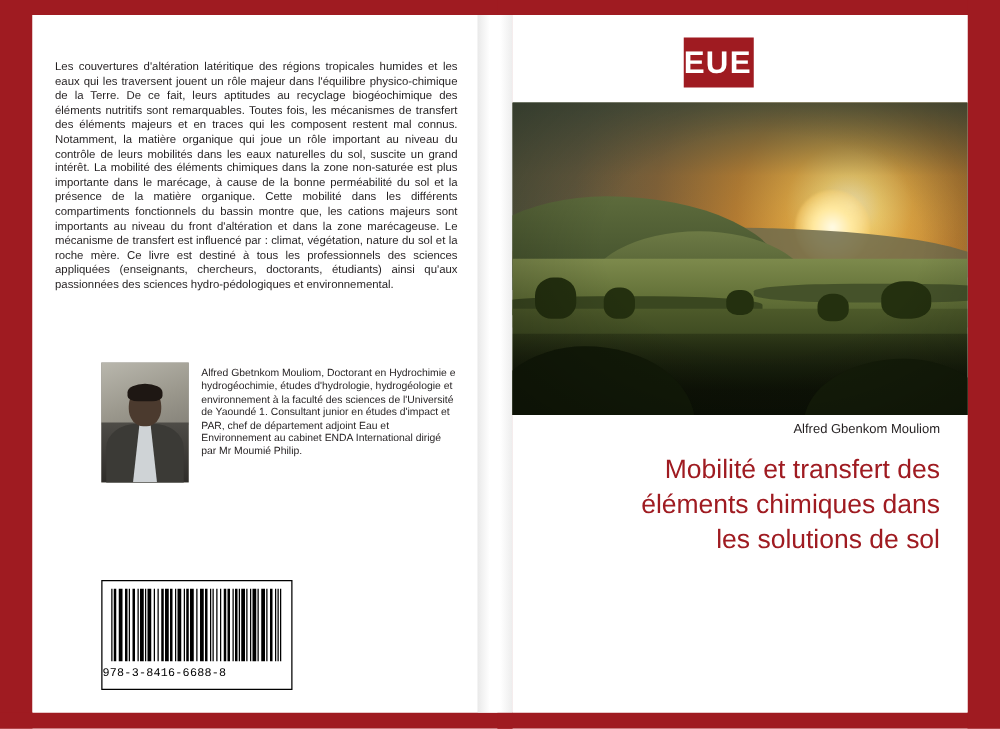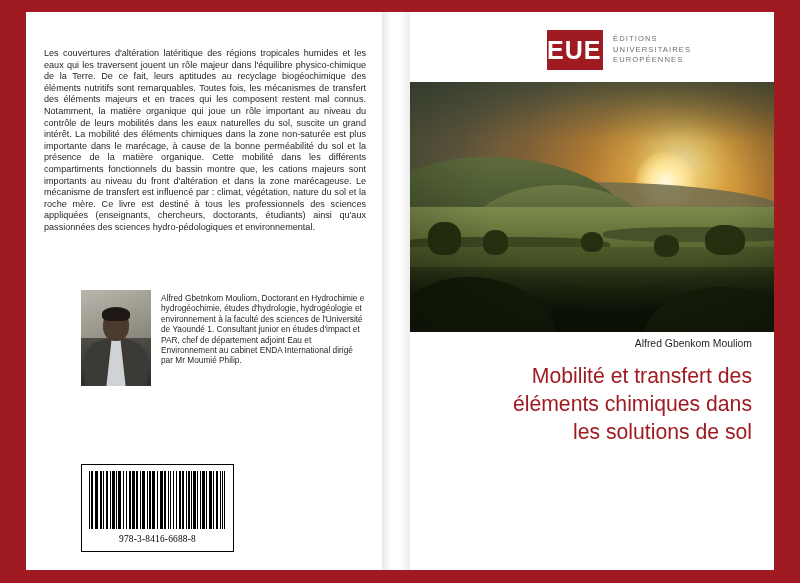--- a/index.html
+++ b/index.html
@@ -564,9 +564,6 @@
       <div class="mark">
         <div class="glyph">EUE</div>
       </div>
-      <div class="words" style="white-space: pre-line;">Éditions
-Universitaires
-Européennes</div>
     </div>
 
     <div id="cover-photo">

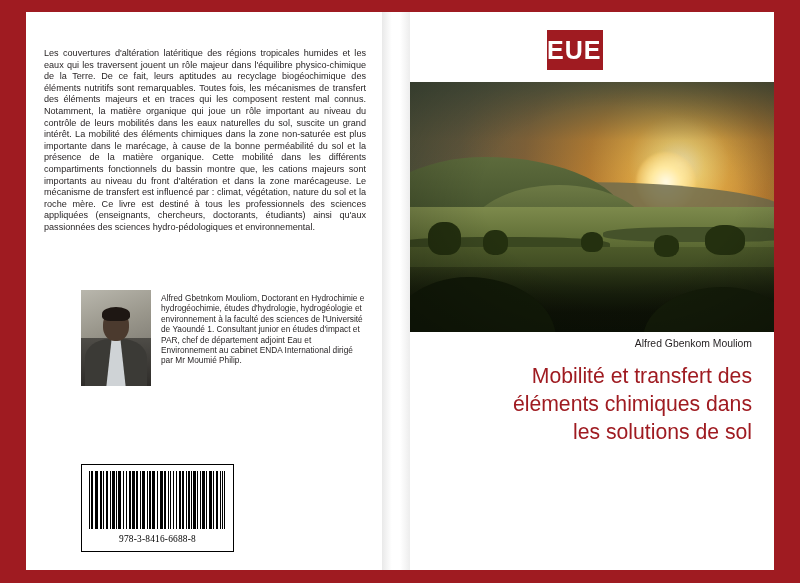--- a/index.html
+++ b/index.html
@@ -139,11 +139,11 @@
     left: 0;
     right: 0;
     bottom: 7px;
-    text-align: center;
+    text-align: left;
     font-size: 9.4px;
     letter-spacing: 0.2px;
     color: #000;
-    font-family: Liberation Serif, serif;
+    font-family: Liberation Mono, monospace;
   }
 
   

